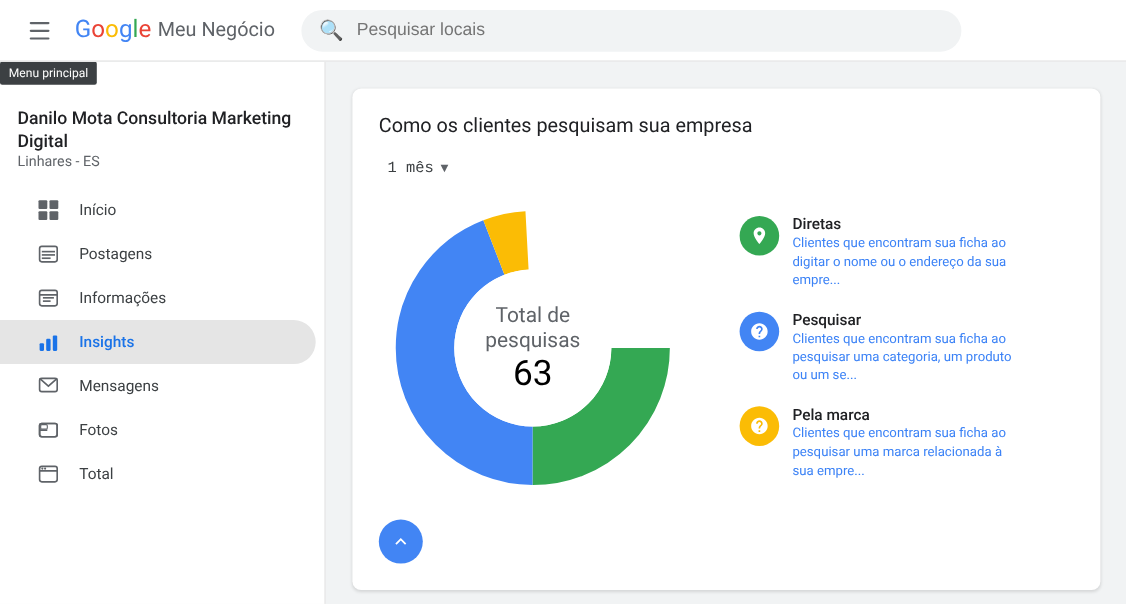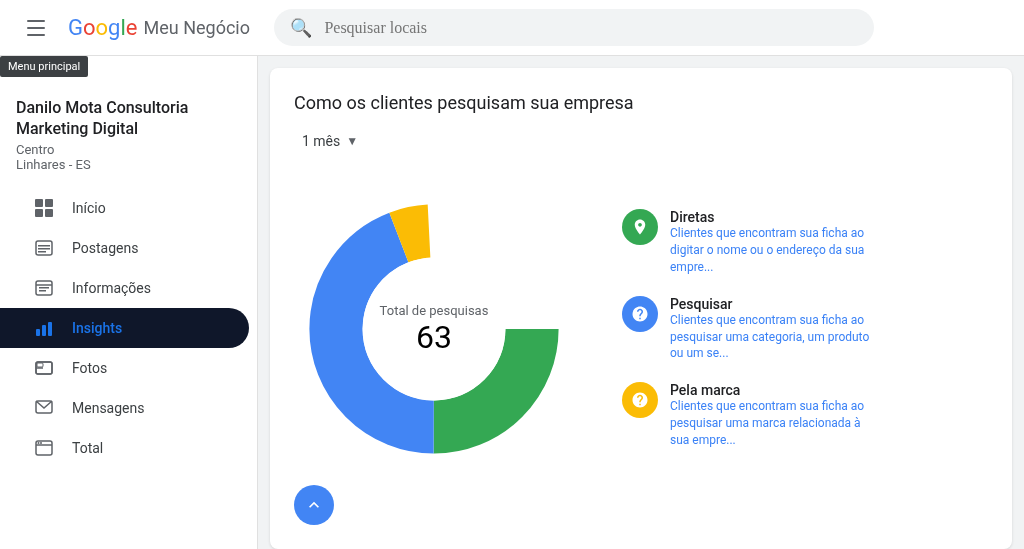--- a/index.html
+++ b/index.html
@@ -39,7 +39,7 @@
     .search-icon { color: #9aa0a6; margin-right: 12px; font-size: 18px; }
     .search-input {
       border: none; background: transparent; outline: none;
-      font-size: 16px; color: #15803d; width: 100%; font-family: Liberation Serif, serif;
+      font-size: 16px; color: #15803d; width: 100%;
     }
 
     

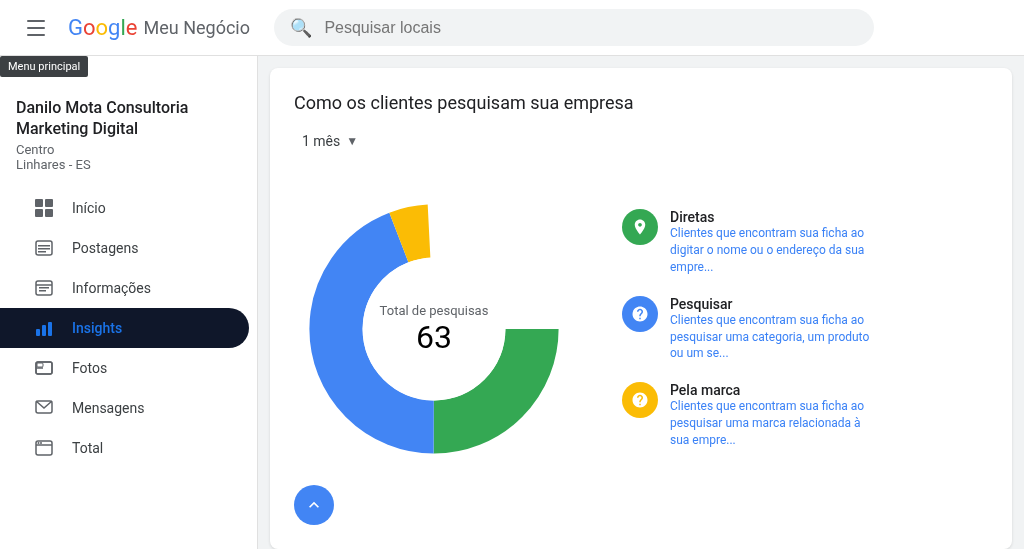--- a/index.html
+++ b/index.html
@@ -49,7 +49,7 @@
 
     
     .sidebar {
-      width: 258px; background: #fff; flex-shrink: 0;
+      width: 296px; background: #fff; flex-shrink: 0;
       overflow-y: auto; padding-top: 8px;
       border-right: 1px solid #e0e0e0;
       position: relative;

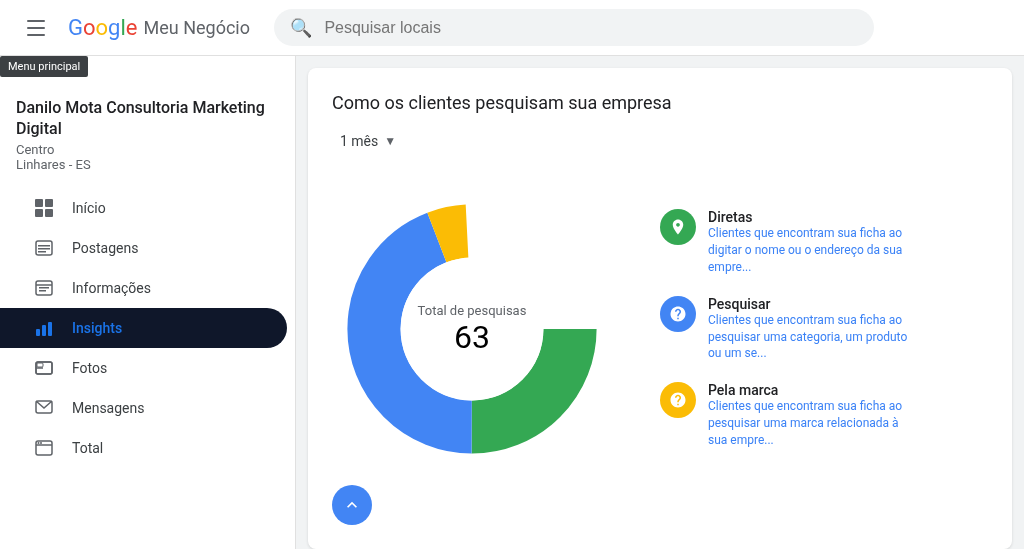--- a/index.html
+++ b/index.html
@@ -80,7 +80,7 @@
     .nav-label { font-size: 14px; }
 
     
-    .content { flex: 1; overflow-y: auto; padding: 12px; background: #f1f3f4; }
+    .content { flex: 1; overflow-y: auto; padding: 24px; background: #f1f3f4; }
     .card {
       background: #fff; border-radius: 8px;
       padding: 24px; box-shadow: 0 1px 3px rgba(0,0,0,0.12);

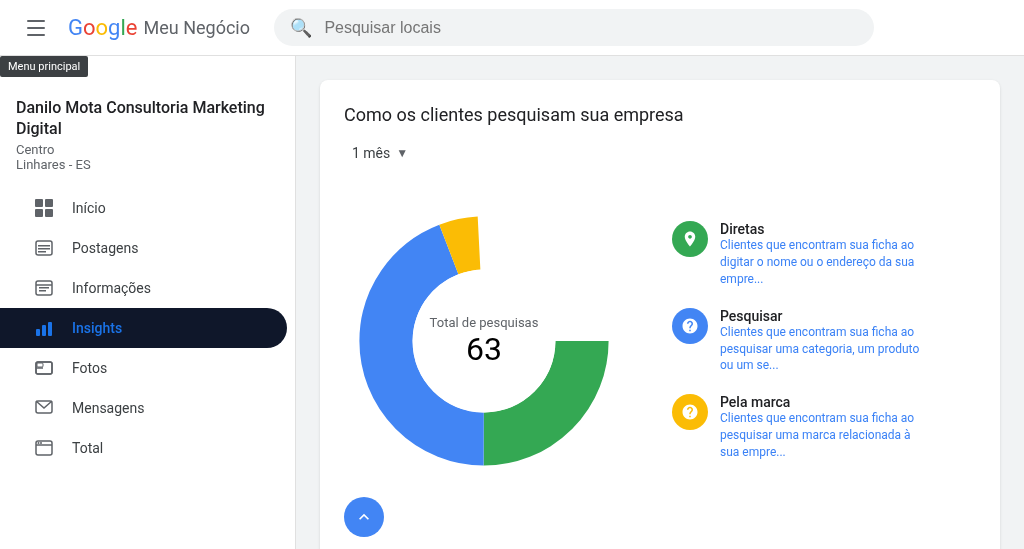--- a/index.html
+++ b/index.html
@@ -160,7 +160,6 @@
 
     <div class="business-info">
       <div class="business-name">Danilo Mota Consultoria Marketing Digital</div>
-      <div class="business-area">Centro</div>
       <div class="business-location">Linhares - ES</div>
     </div>
 

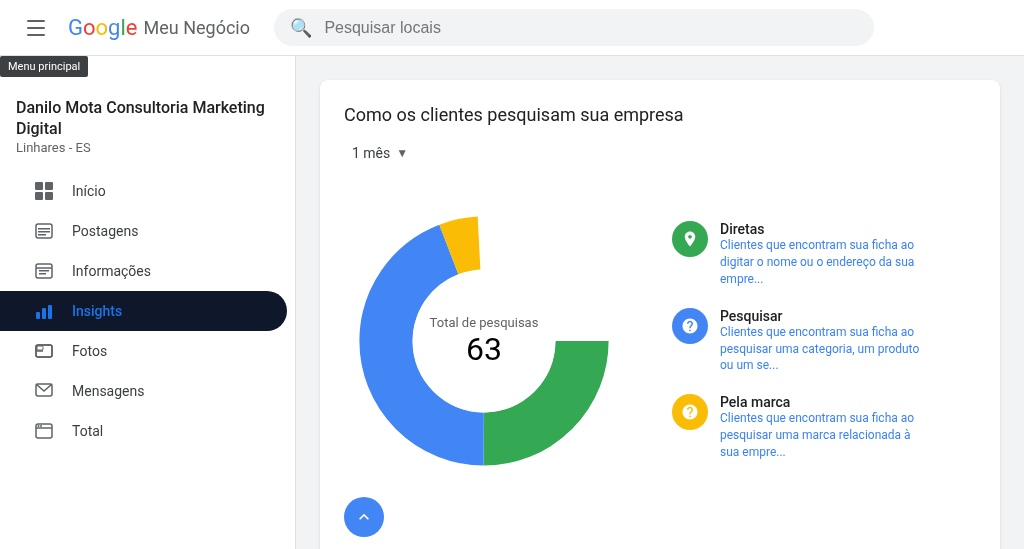--- a/index.html
+++ b/index.html
@@ -87,7 +87,7 @@
     }
     .card-title { font-size: 18px; color: #202124; font-weight: 400; margin-bottom: 16px; }
 
-    .filter-row { display: flex; align-items: center; margin-bottom: 36px; }
+    .filter-row { display: flex; align-items: center; margin-bottom: 11px; font-family: Liberation Mono, monospace; }
     .filter-select {
       display: flex; align-items: center; gap: 6px;
       font-size: 14px; color: #3c4043; cursor: pointer;

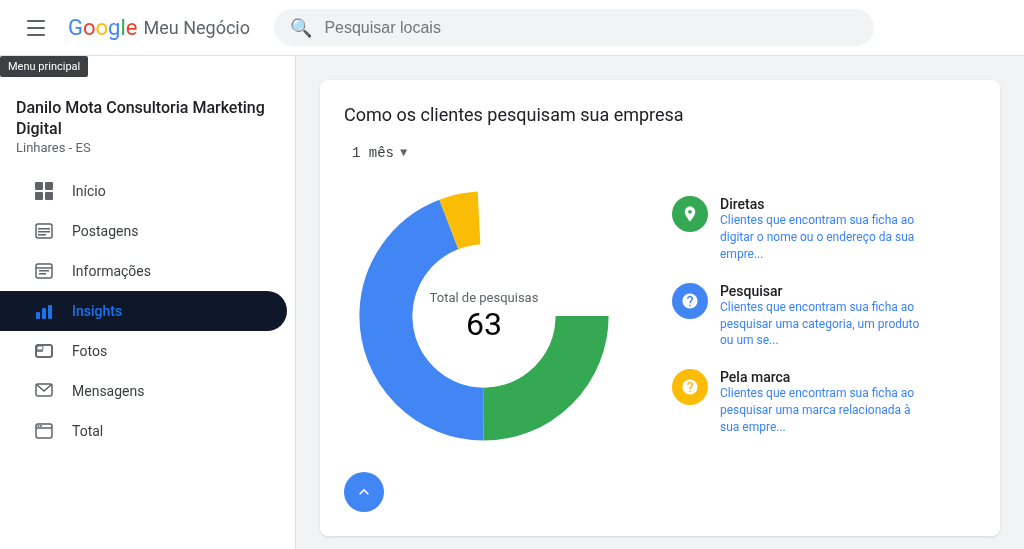--- a/index.html
+++ b/index.html
@@ -103,7 +103,7 @@
       position: absolute; top: 50%; left: 50%; transform: translate(-50%, -50%);
       text-align: center;
     }
-    .donut-center-label { font-size: 13px; color: #5f6368; }
+    .donut-center-label { font-size: 19px; color: #5f6368; }
     .donut-center-value { font-size: 32px; font-weight: 400; color: #000000; }
 
     

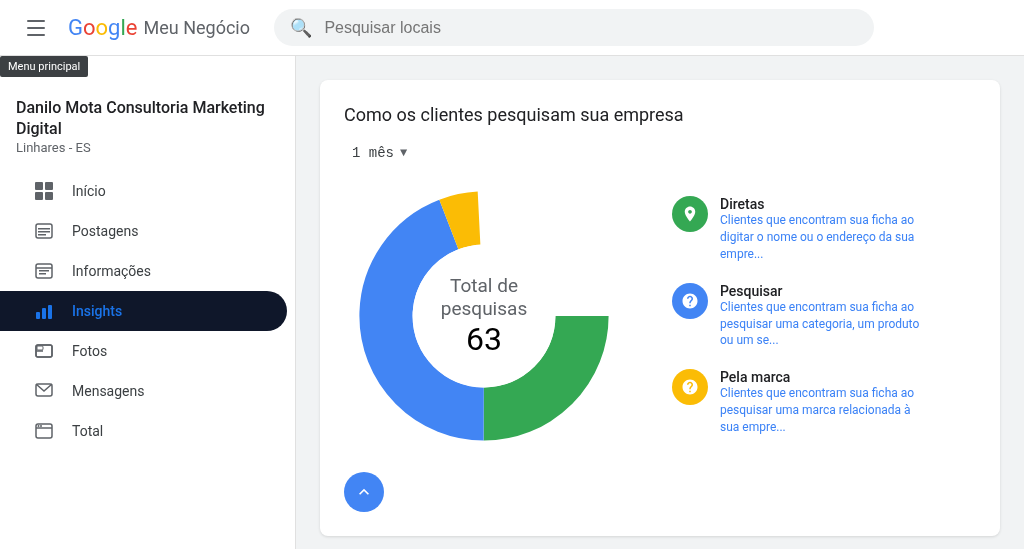--- a/index.html
+++ b/index.html
@@ -74,7 +74,7 @@
       font-size: 14px; color: #3c4043;
       gap: 16px;
     }
-    .nav-item.active { background: #0f172a; color: #1a73e8; font-weight: 500; }
+    .nav-item.active { background: #e5e5e5; color: #1a73e8; font-weight: 500; }
     .nav-item.active .nav-icon { color: #1a73e8; }
     .nav-icon { font-size: 18px; color: #5f6368; display: flex; align-items: center; justify-content: center; width: 24px; }
     .nav-label { font-size: 14px; }

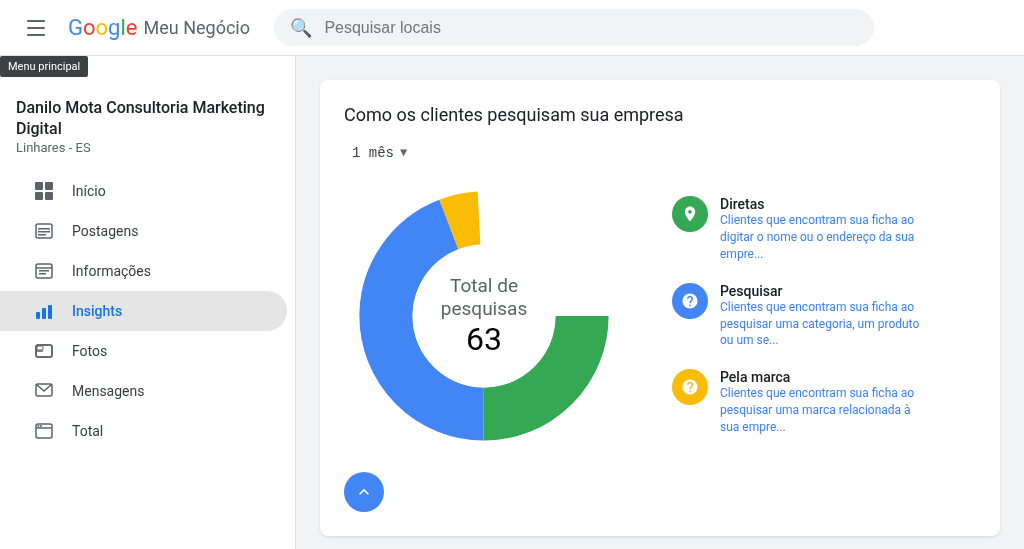--- a/index.html
+++ b/index.html
@@ -216,6 +216,16 @@
       <li class="nav-item">
         <span class="nav-icon">
           <svg width="20" height="20" viewBox="0 0 20 20" fill="none">
+            <rect x="2" y="3" width="16" height="12" rx="2" stroke="#5f6368" stroke-width="1.5"></rect>
+            <polyline points="2,3 10,10 18,3" stroke="#5f6368" stroke-width="1.5" fill="none"></polyline>
+          </svg>
+        </span>
+        <span class="nav-label">Mensagens</span>
+      </li>
+
+      <li class="nav-item">
+        <span class="nav-icon">
+          <svg width="20" height="20" viewBox="0 0 20 20" fill="none">
             <rect x="2" y="4" width="16" height="12" rx="2" stroke="#5f6368" stroke-width="1.5"></rect>
             <rect x="2" y="4" width="16" height="12" rx="2" stroke="#5f6368" stroke-width="1.5"></rect>
             <line x1="2" y1="10" x2="9" y2="10" stroke="#5f6368" stroke-width="1.5"></line>
@@ -223,16 +233,6 @@
           </svg>
         </span>
         <span class="nav-label">Fotos</span>
-      </li>
-
-      <li class="nav-item">
-        <span class="nav-icon">
-          <svg width="20" height="20" viewBox="0 0 20 20" fill="none">
-            <rect x="2" y="3" width="16" height="12" rx="2" stroke="#5f6368" stroke-width="1.5"></rect>
-            <polyline points="2,3 10,10 18,3" stroke="#5f6368" stroke-width="1.5" fill="none"></polyline>
-          </svg>
-        </span>
-        <span class="nav-label">Mensagens</span>
       </li>
 
       <li class="nav-item">

